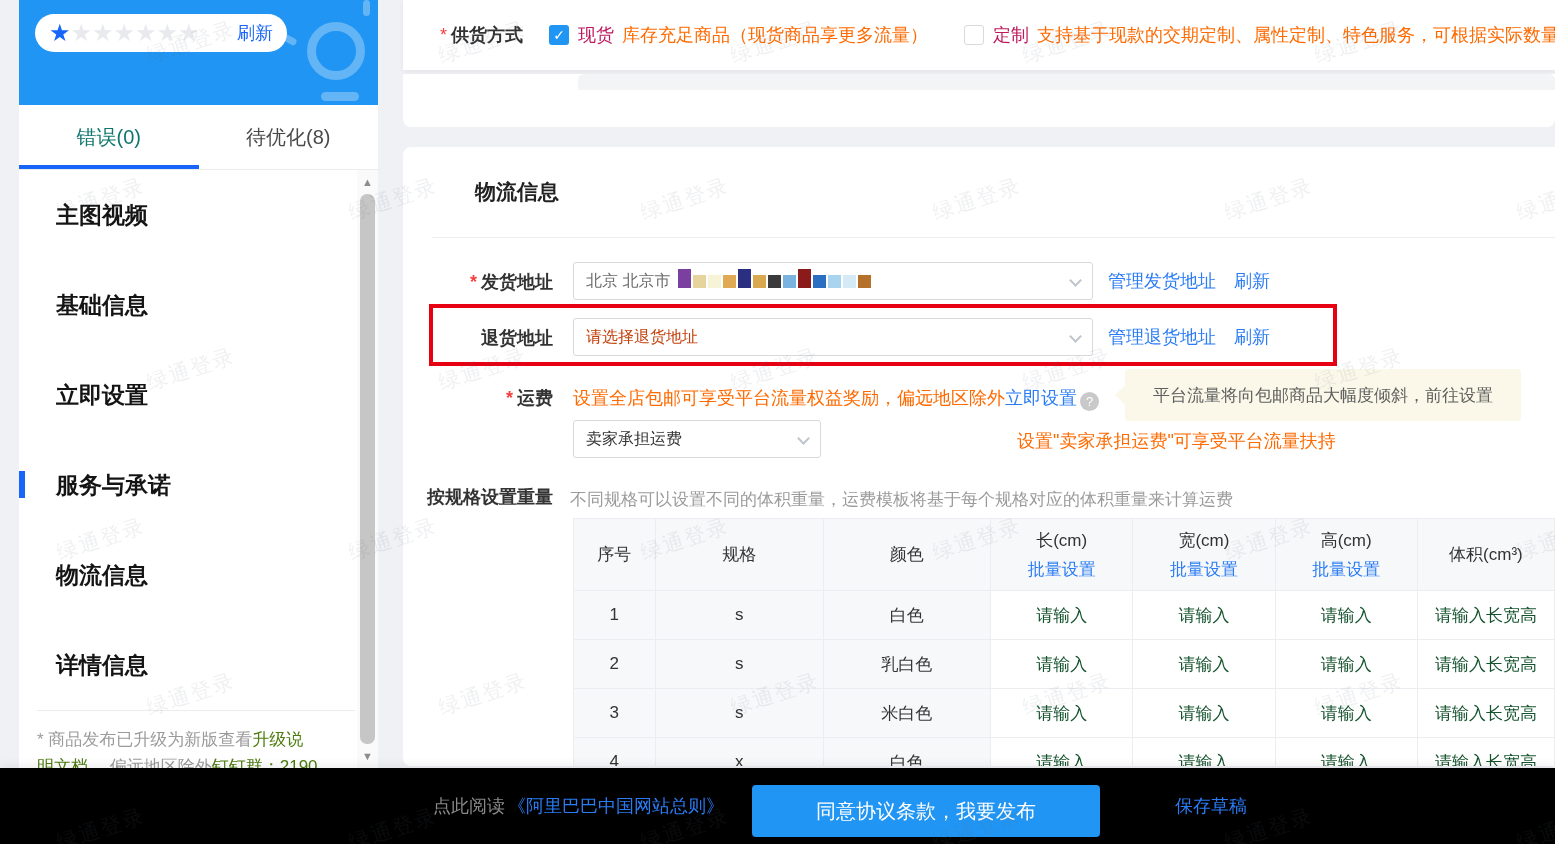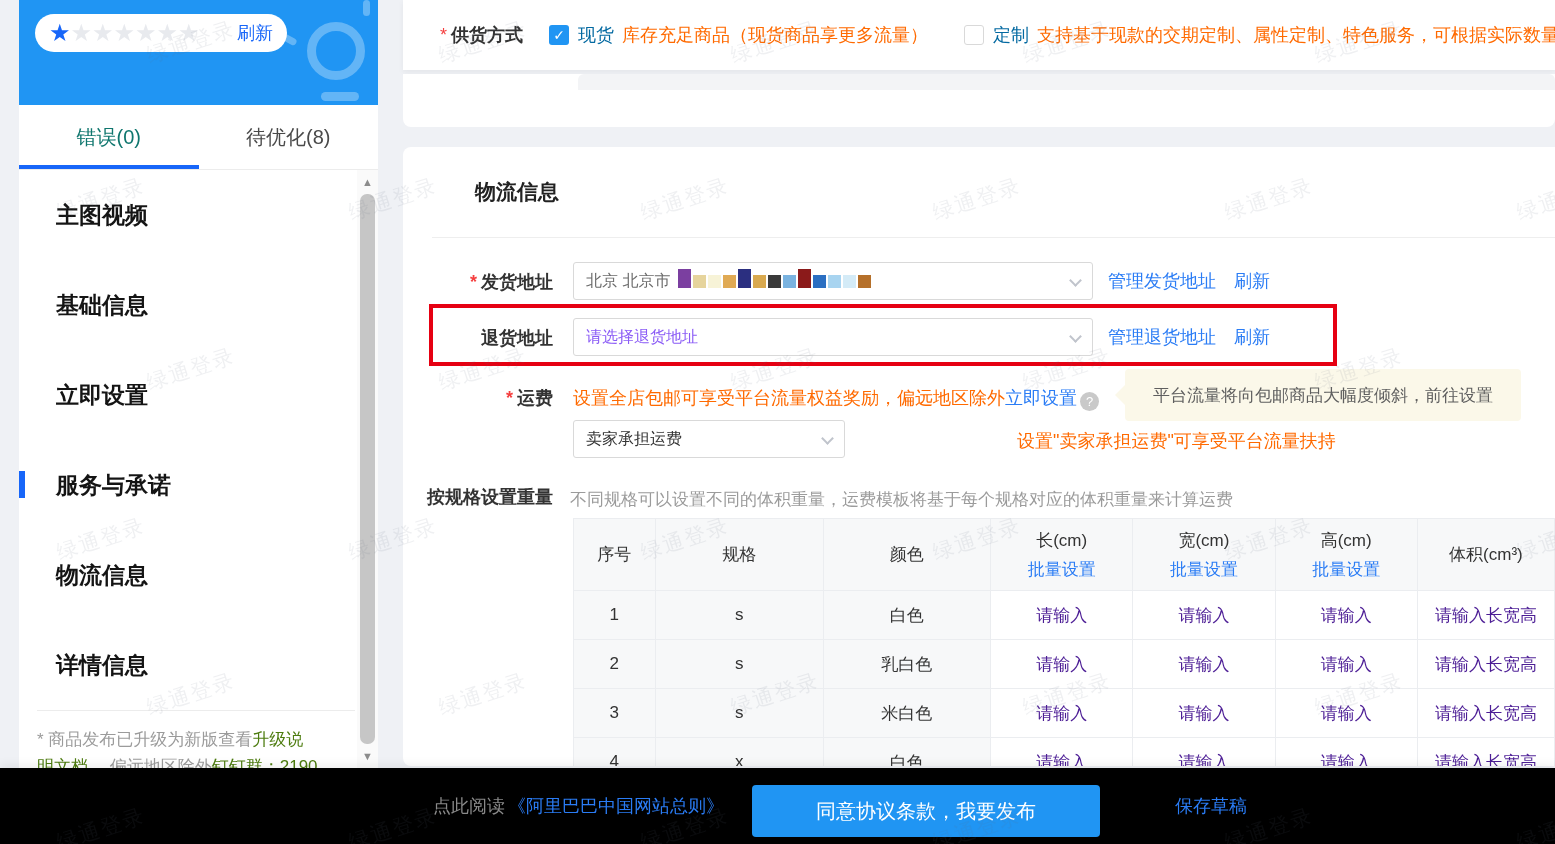--- a/index.html
+++ b/index.html
@@ -79,7 +79,7 @@
   .cbx { width:20px; height:20px; border-radius:3px; flex:0 0 auto; margin-right:9px; }
   .cbx.checked { background:#2095f3; color:#fff; font-size:14px; line-height:20px; text-align:center; }
   .cbx.unchecked { background:#fff; border:1px solid #d9d9d9; }
-  .supply-opt { color:#0369a1; margin-right:8px; }
+  .supply-opt { color:#be185d; margin-right:8px; }
   .supply-desc { color:#ff6a00; }
   .supply-gap { width:36px; flex:0 0 auto; }
   

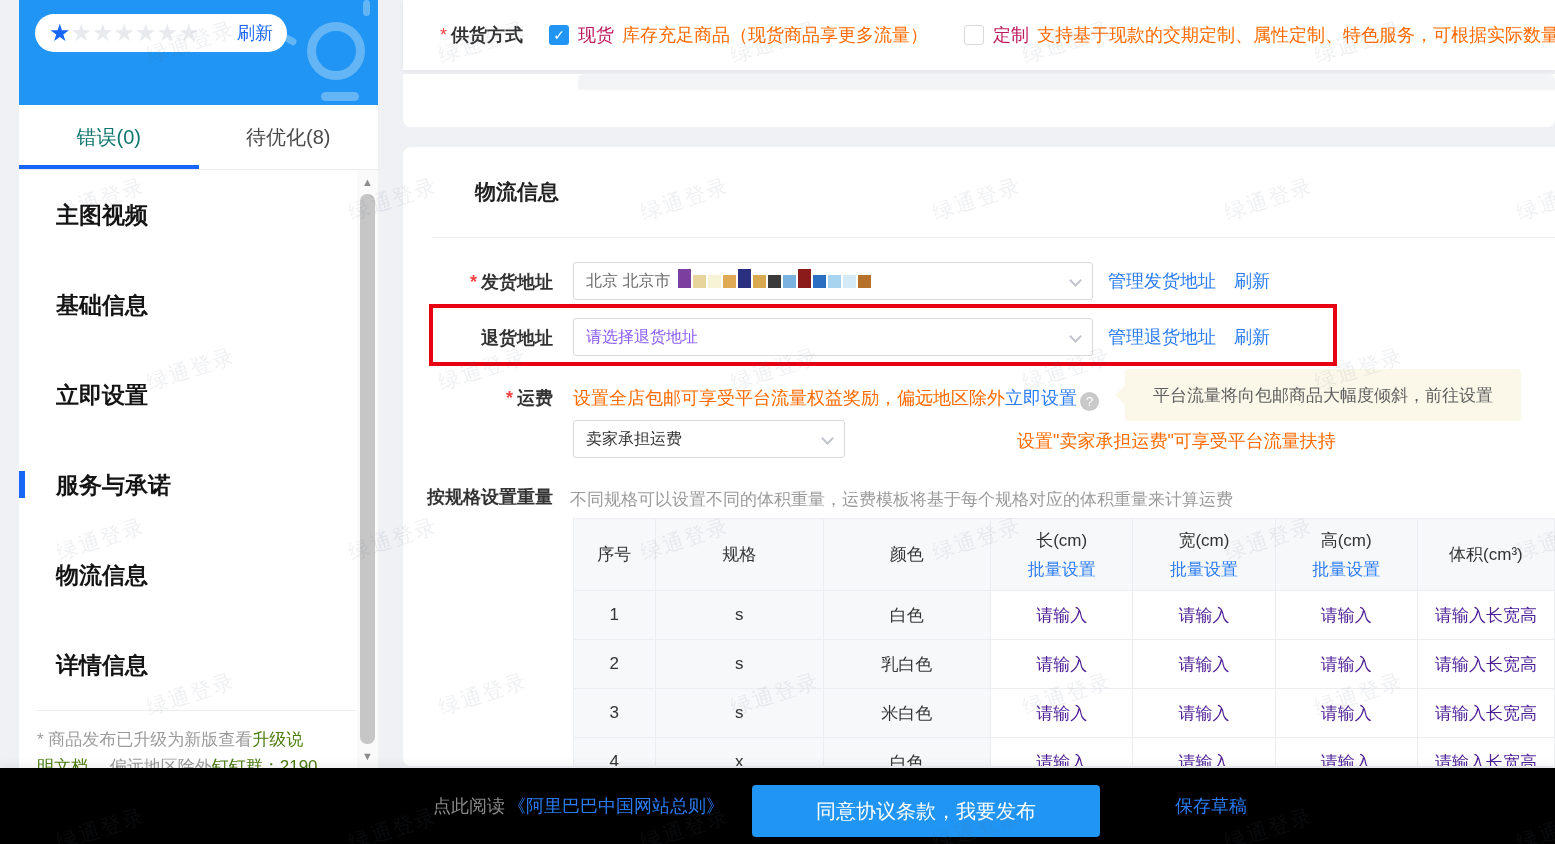--- a/index.html
+++ b/index.html
@@ -107,7 +107,7 @@
     position:absolute; right:12px; top:13px; width:9px; height:9px;
     border-right:2px solid #c0c4cc; border-bottom:2px solid #c0c4cc; transform:rotate(45deg);
   }
-  .placeholder { color:#8b5cf6; }
+  .placeholder { color:#c2410c; }
   .mosaic { display:flex; align-items:center; gap:2px; margin-left:8px; }
   .mosaic i { display:block; width:13px; height:13px; }
   .mosaic i.tall { height:19px; margin-top:-6px; }

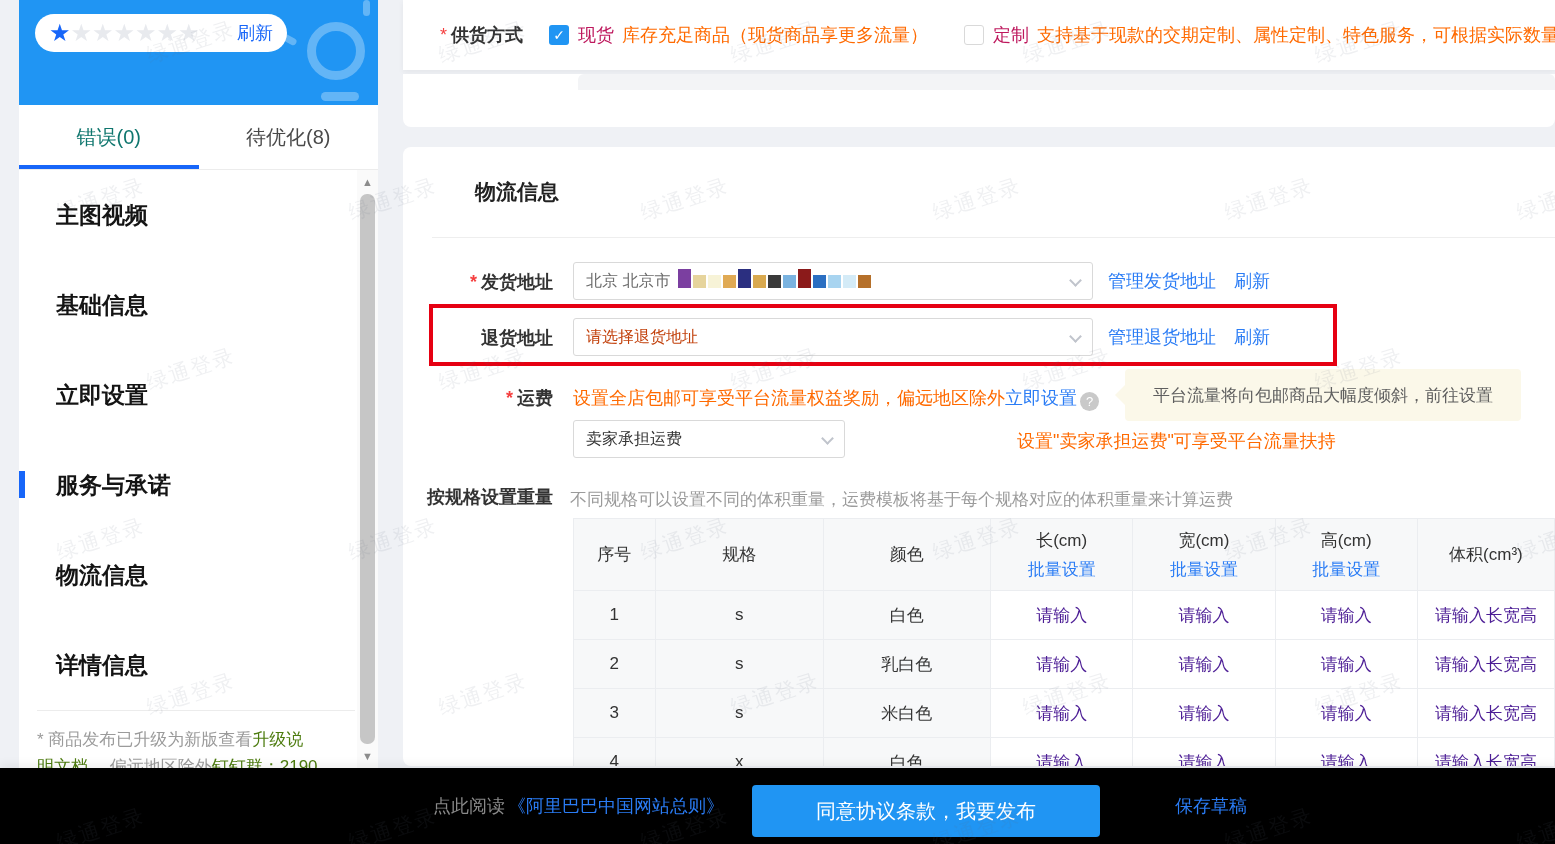--- a/index.html
+++ b/index.html
@@ -265,7 +265,7 @@
     <i class="tip-arrow"></i>
     <span>平台流量将向包邮商品大幅度倾斜，前往设置</span>
   </div>
-  <div class="select-box" style="left:170px; top:273px; width:272px;">
+  <div class="select-box" style="left:170px; top:273px; width:248px;">
     <span>卖家承担运费</span>
     <i class="chev"></i>
     <span class="carrier-hint">设置"卖家承担运费"可享受平台流量扶持</span>

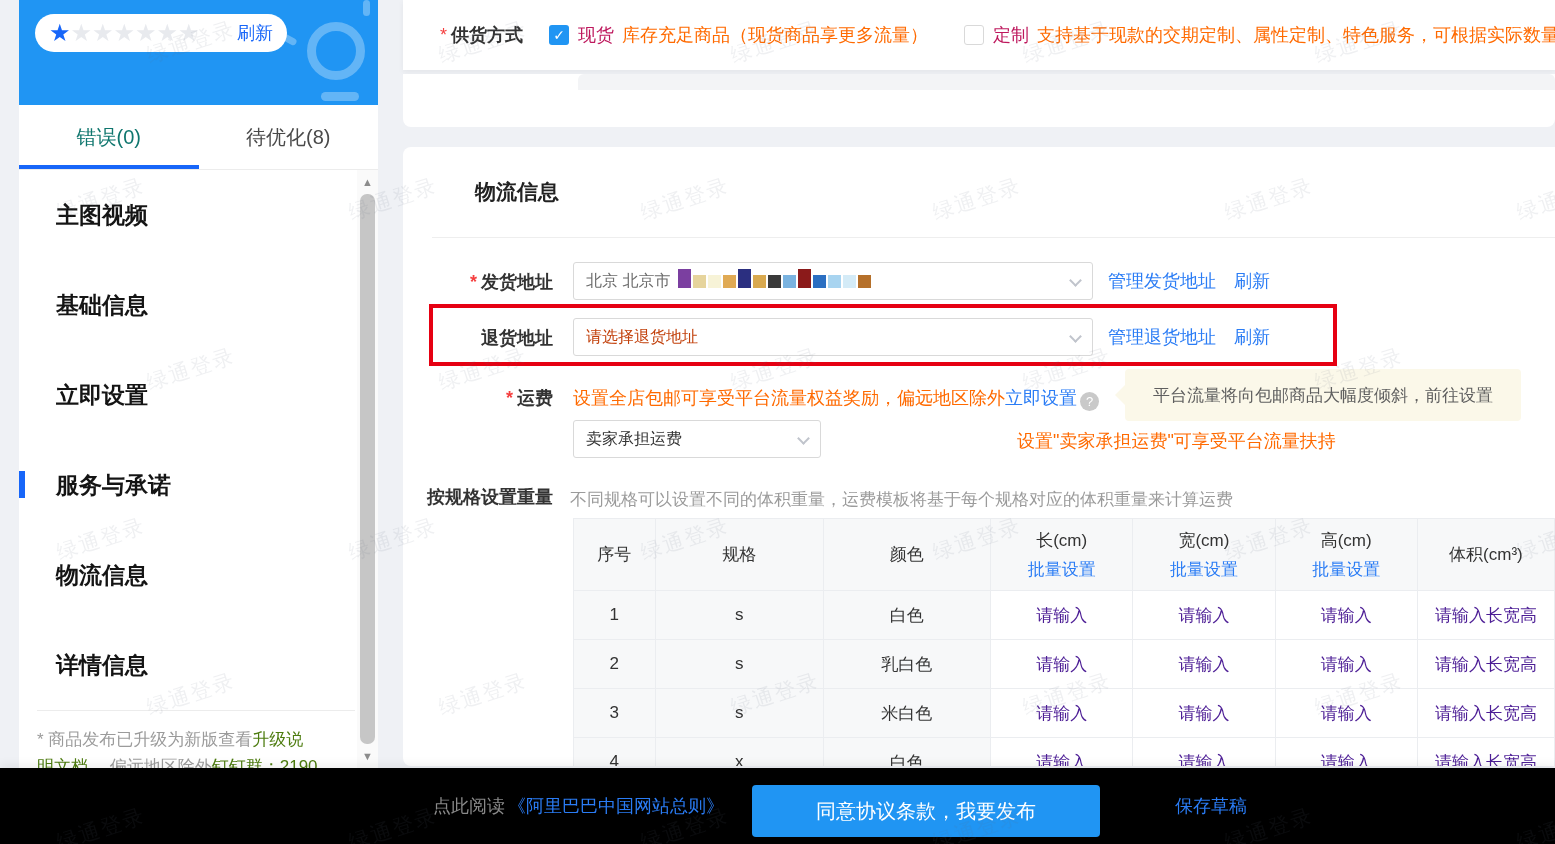--- a/index.html
+++ b/index.html
@@ -149,7 +149,7 @@
   #spec-table tbody td { height:49px; }
   #spec-table td.dim { background:#f7f8f9; }
   #spec-table .batch { color:#2a7cf5; margin-top:6px; cursor:pointer; }
-  #spec-table td.ph { color:#4c1d95; cursor:text; white-space:nowrap; }
+  #spec-table td.ph { color:#14532d; cursor:text; white-space:nowrap; }
   
   #footer {
     position:absolute; left:0; top:768px; width:1555px; height:76px; background:#000000;

